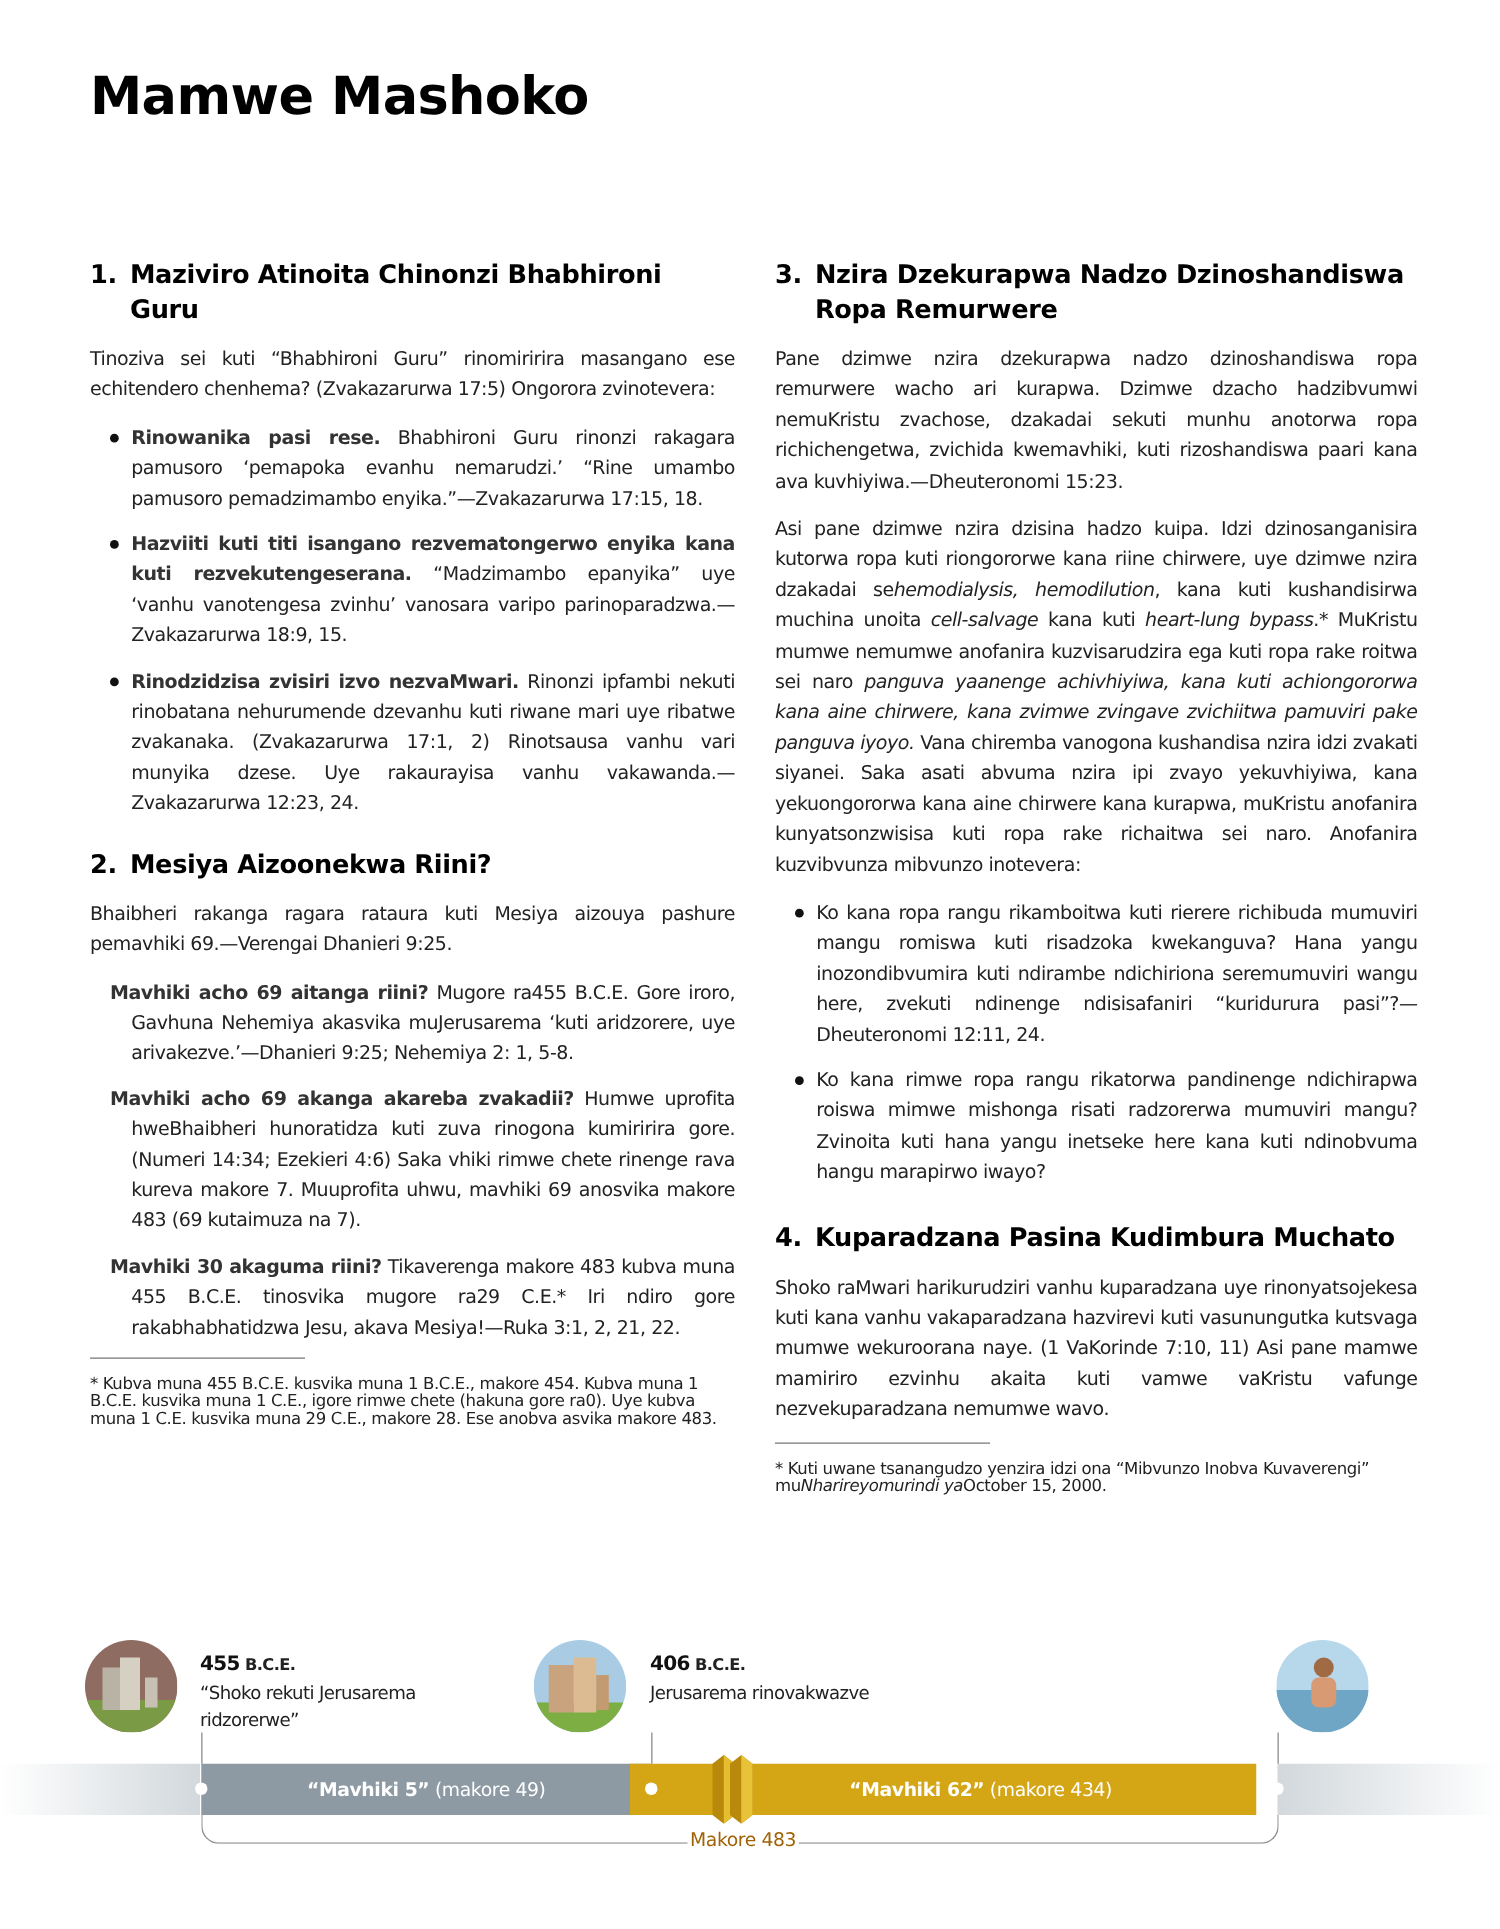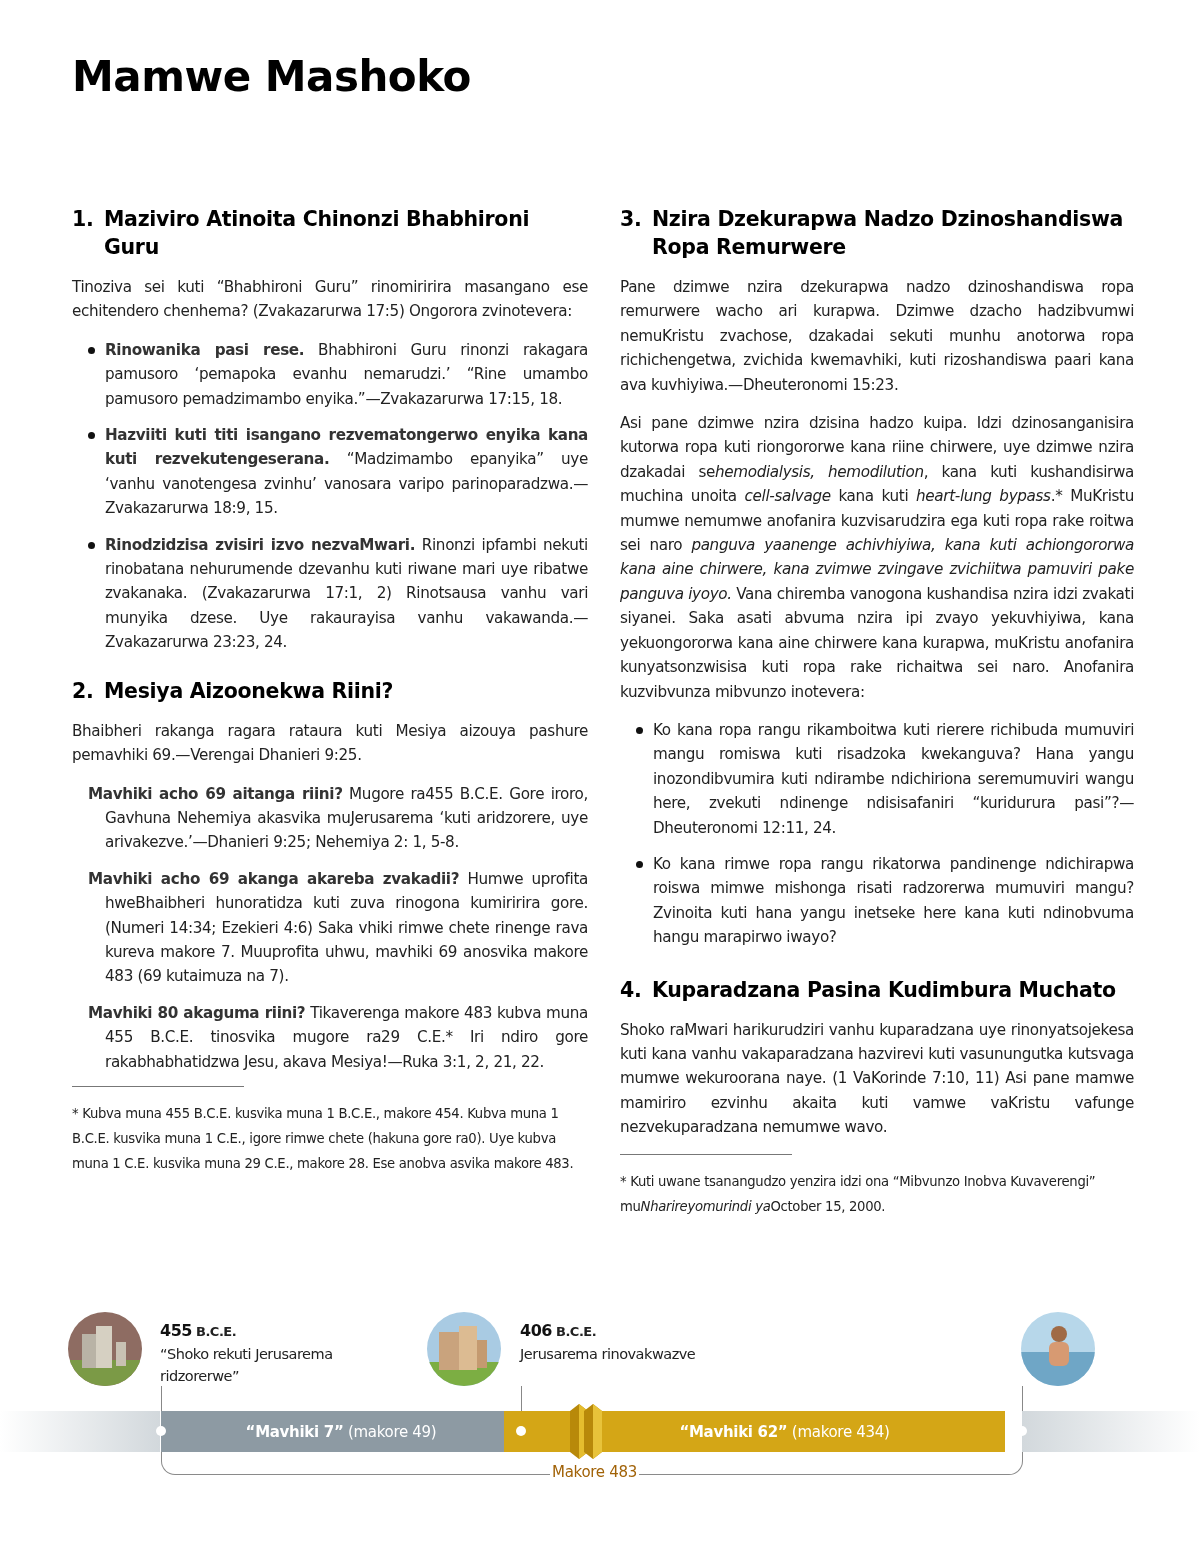--- a/index.html
+++ b/index.html
@@ -93,7 +93,7 @@
     <ul class="bullets">
       <li><b class="lead">Rinowanika pasi rese.</b><span> Bhabhironi Guru rinonzi rakagara pamusoro ‘pemapoka evanhu nemarudzi.’ “Rine umambo pamusoro pemadzimambo enyika.”—Zvakazarurwa 17:15, 18.</span></li>
       <li><b class="lead">Hazviiti kuti titi isangano rezvematongerwo enyika kana kuti rezvekutengeserana.</b><span> “Madzimambo epanyika” uye ‘vanhu vanotengesa zvinhu’ vanosara varipo parinoparadzwa.—Zvakazarurwa 18:9, 15.</span></li>
-      <li><b class="lead">Rinodzidzisa zvisiri izvo nezvaMwari.</b><span> Rinonzi ipfambi nekuti rinobatana nehurumende dzevanhu kuti riwane mari uye ribatwe zvakanaka. (Zvakazarurwa 17:1, 2) Rinotsausa vanhu vari munyika dzese. Uye rakaurayisa vanhu vakawanda.—Zvakazarurwa 23:23, 24.</span></li>
+      <li><b class="lead">Rinodzidzisa zvisiri izvo nezvaMwari.</b><span> Rinonzi ipfambi nekuti rinobatana nehurumende dzevanhu kuti riwane mari uye ribatwe zvakanaka. (Zvakazarurwa 17:1, 2) Rinotsausa vanhu vari munyika dzese. Uye rakaurayisa vanhu vakawanda.—Zvakazarurwa 12:23, 24.</span></li>
     </ul>
   </section>
 

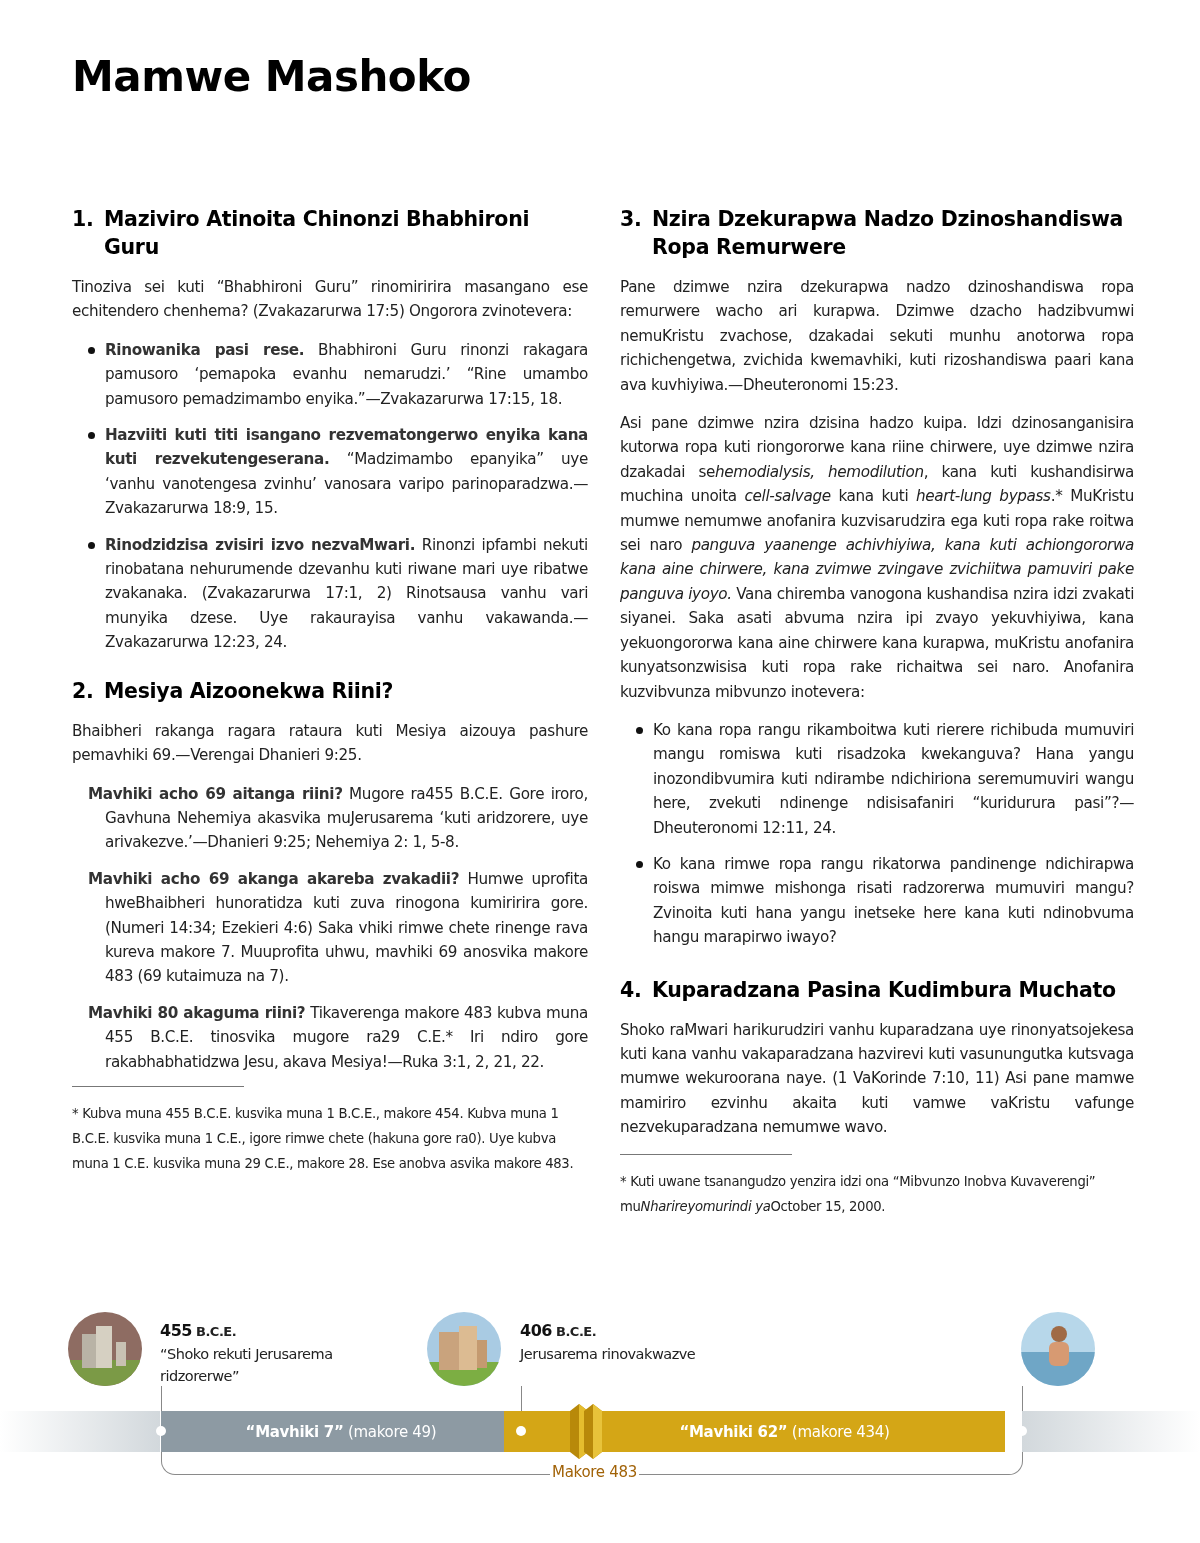--- a/index.html
+++ b/index.html
@@ -110,7 +110,7 @@
         <p><b class="lead">Mavhiki acho 69 akanga akareba zvakadii?</b><span> Humwe uprofita hweBhaibheri hunoratidza kuti zuva rinogona kumiririra gore. (Numeri 14:34; Ezekieri 4:6) Saka vhiki rimwe chete rinenge rava kureva makore 7. Muuprofita uhwu, mavhiki 69 anosvika makore 483 (69 kutaimuza na 7).</span></p>
       </div>
     <div class="qa">
-        <p><b class="lead">Mavhiki 80 akaguma riini?</b><span> Tikaverenga makore 483 kubva muna 455 B.C.E. tinosvika mugore ra29 C.E.* Iri ndiro gore rakabhabhatidzwa Jesu, akava Mesiya!—Ruka 3:1, 2, 21, 22.</span></p>
+        <p><b class="lead">Mavhiki 30 akaguma riini?</b><span> Tikaverenga makore 483 kubva muna 455 B.C.E. tinosvika mugore ra29 C.E.* Iri ndiro gore rakabhabhatidzwa Jesu, akava Mesiya!—Ruka 3:1, 2, 21, 22.</span></p>
       </div>
     <div class="fn-rule"></div>
     <p class="footnote">* Kubva muna 455 B.C.E. kusvika muna 1 B.C.E., makore 454. Kubva muna 1 B.C.E. kusvika muna 1 C.E., igore rimwe chete (hakuna gore ra0). Uye kubva muna 1 C.E. kusvika muna 29 C.E., makore 28. Ese anobva asvika makore 483.</p>

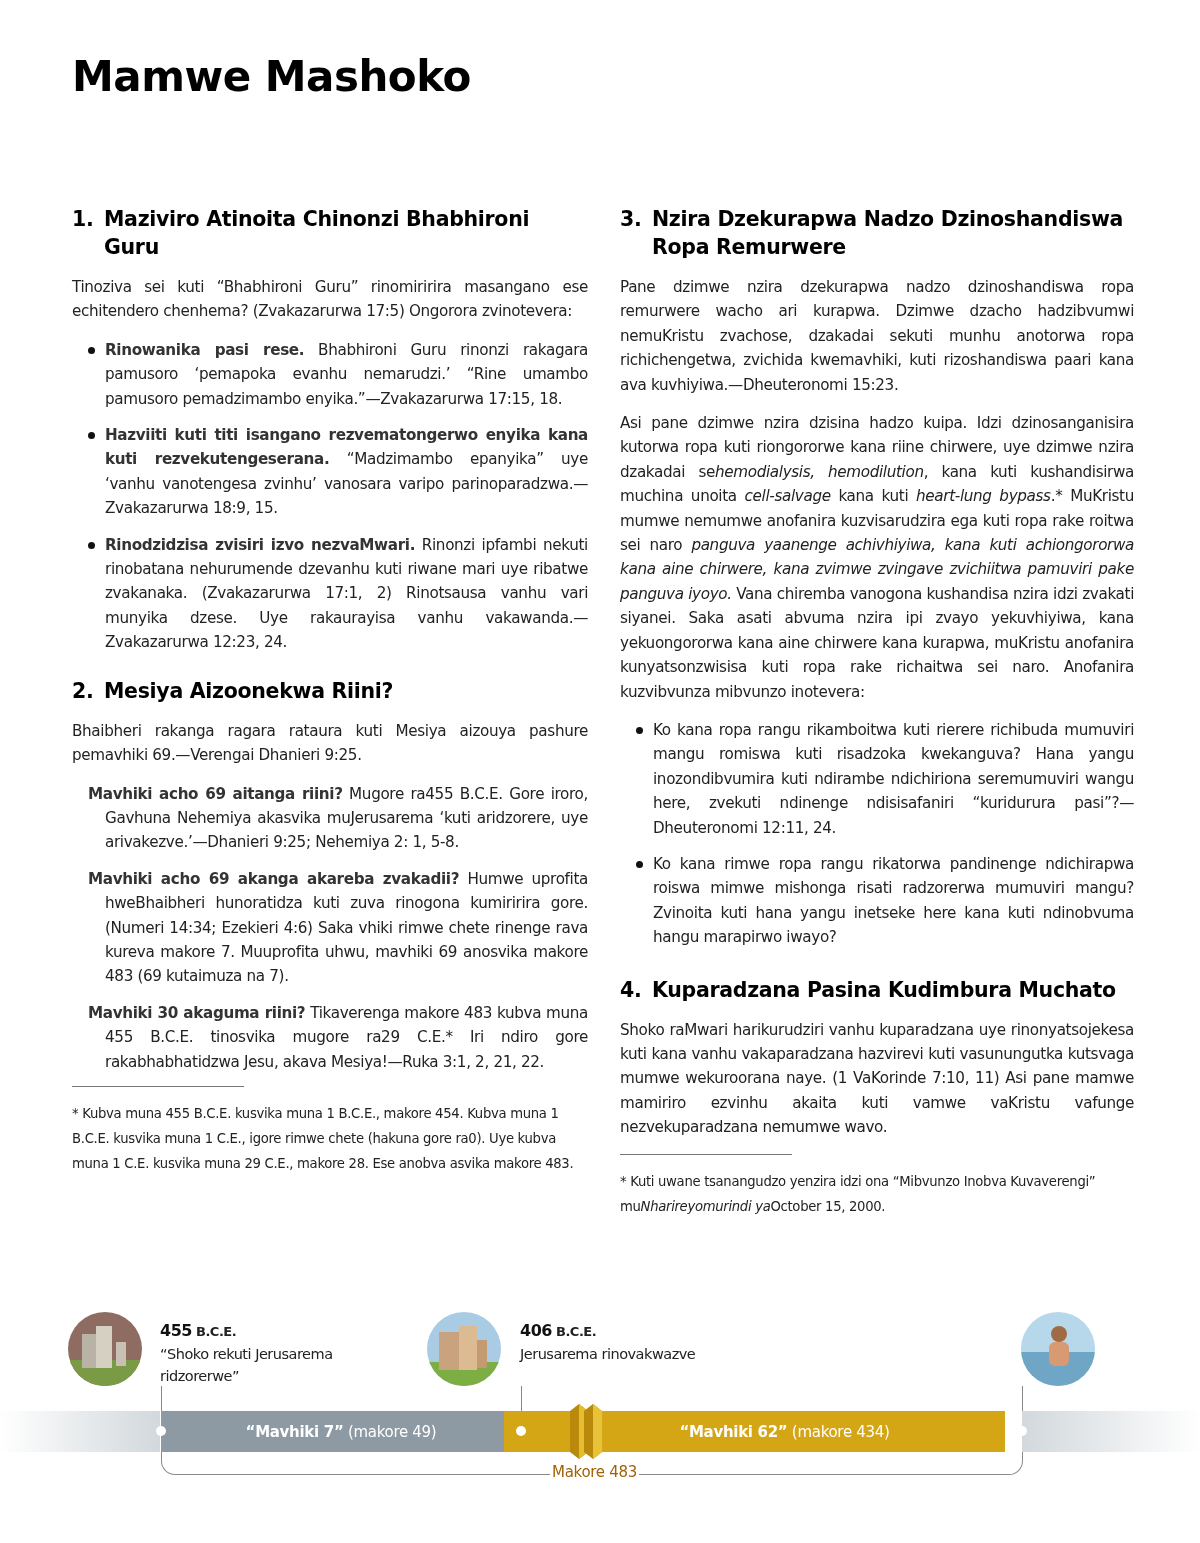--- a/index.html
+++ b/index.html
@@ -43,7 +43,7 @@
 
   .fn-rule { width: 172px; height: 1px; background: #777; margin: 8px 0 14px 0; }
   .footnote {
-    font-family: "DejaVu Sans", sans-serif; font-size: 13.2px; line-height: 25px;
+    font-family: "DejaVu Sans", sans-serif; font-size: 13.2px; line-height: 14px;
     color: #222; letter-spacing: -0.3px;
   }
 

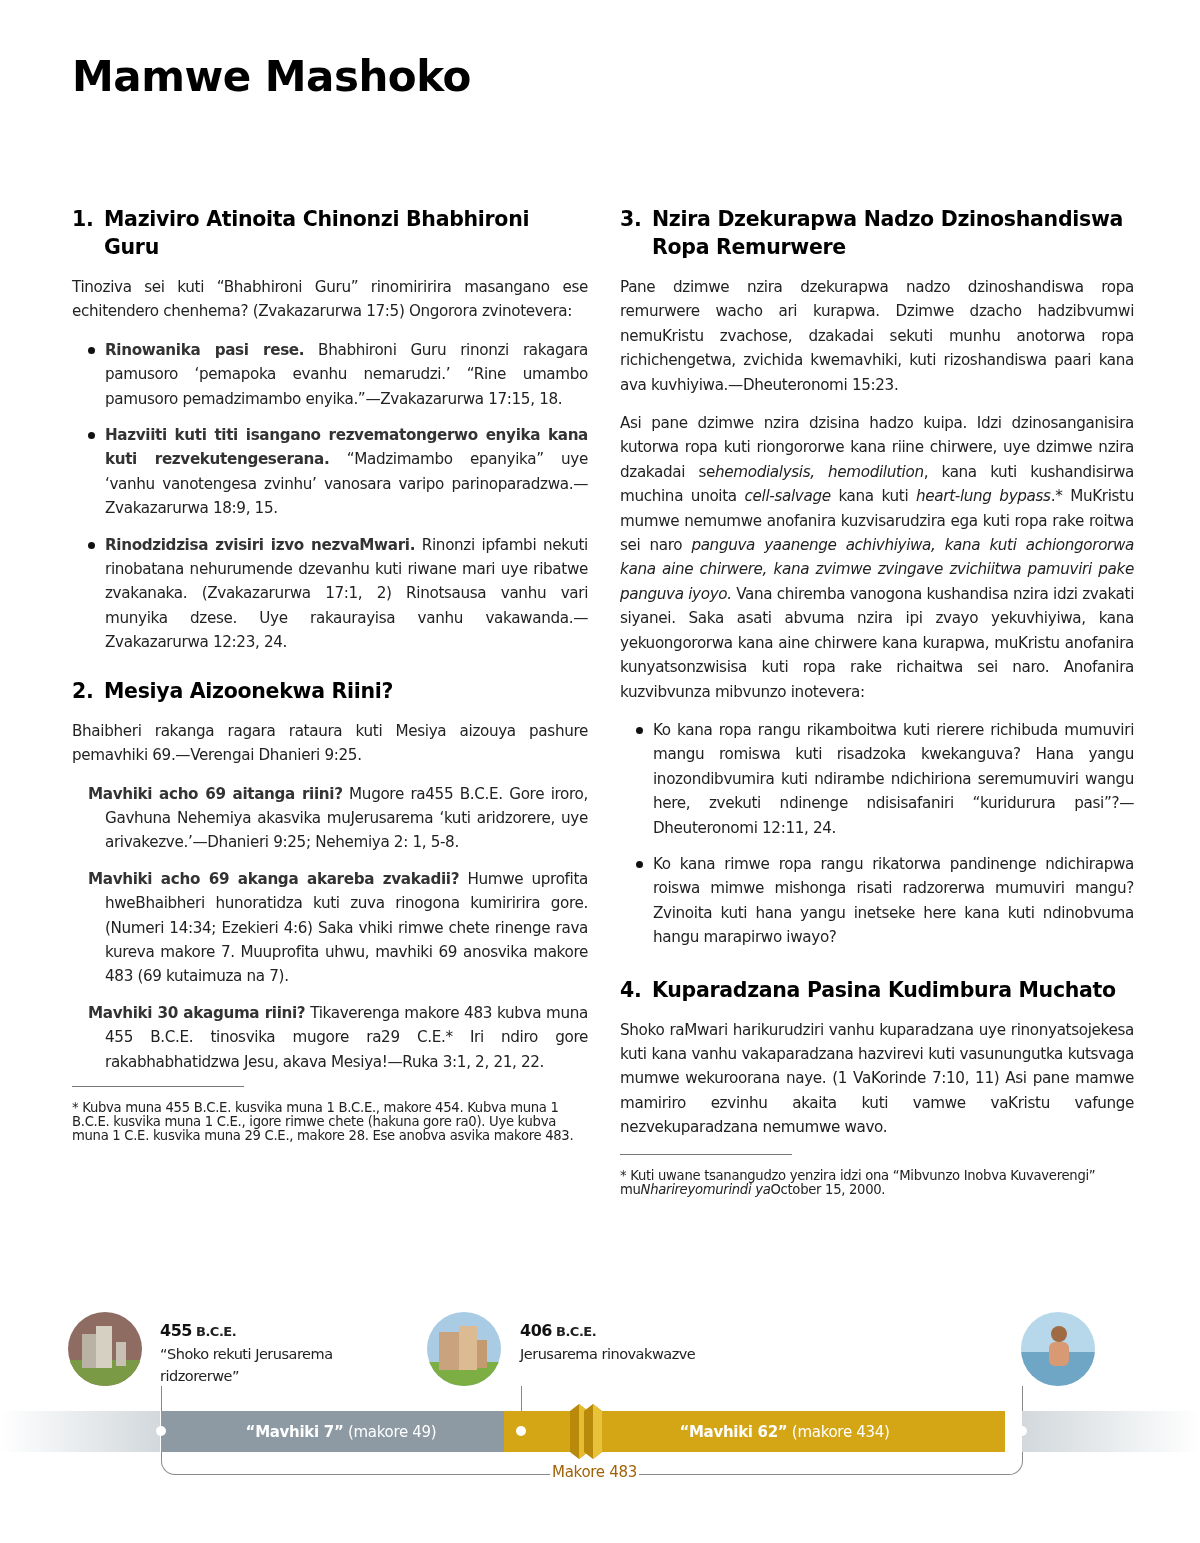--- a/index.html
+++ b/index.html
@@ -147,7 +147,7 @@
   <div class="tl-track-fade-right"></div>
 
   <div class="tl-seg tl-seg-grey">
-    <b>“Mavhiki 7”</b>
+    <b>“Mavhiki 5”</b>
       <span style="white-space:pre;"> (makore 49)</span>
   </div>
   <div class="tl-seg tl-seg-gold">

